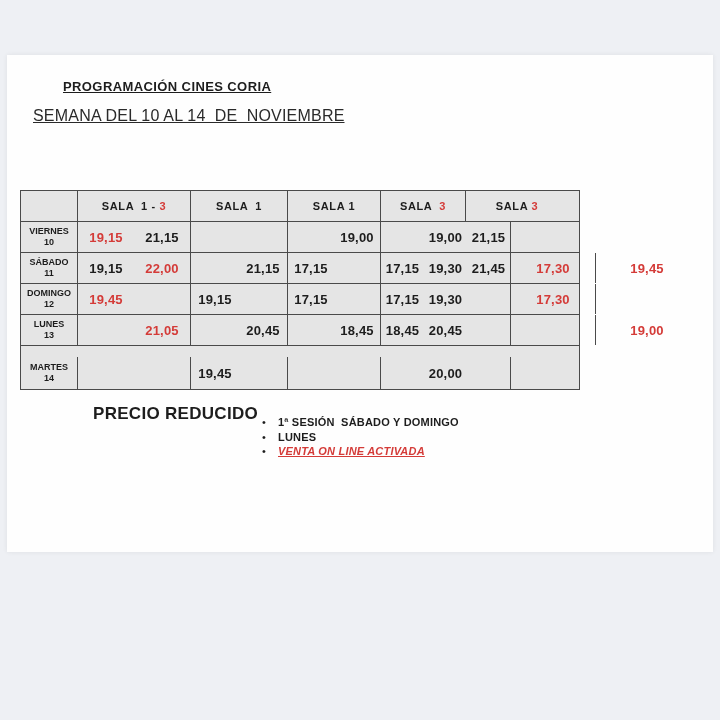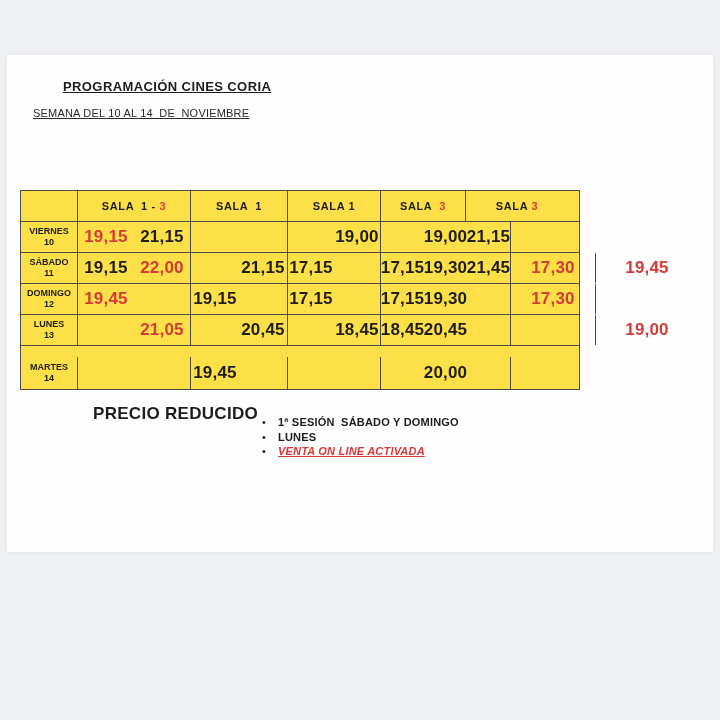--- a/index.html
+++ b/index.html
@@ -23,7 +23,7 @@
   }
   .doc-subtitle {
     position:absolute; left:26px; top:52px;
-    font-size:11px; letter-spacing:0.2px;
+    font-size:16px; letter-spacing:0.2px;
     text-decoration: underline; white-space:pre; color:#2a2a2a;
   }
   .titles-row {

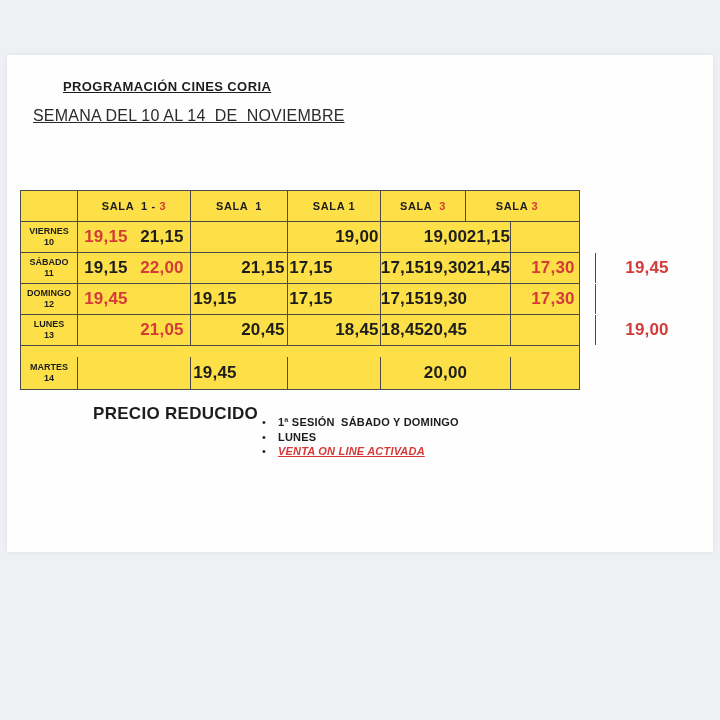--- a/index.html
+++ b/index.html
@@ -39,7 +39,7 @@
   .schedule-table {
     position:absolute; left:13px; top:135px; width:560px;
     border:1px solid var(--border, #4a4a4a);
-    background:#fde047;
+    background:#e5e5e5;
   }
   .t-row { display:flex; height:31px; border-bottom:1px solid var(--border, #4a4a4a); }
   .t-row:last-child { border-bottom:none; height:32px;margin-top:11px; }

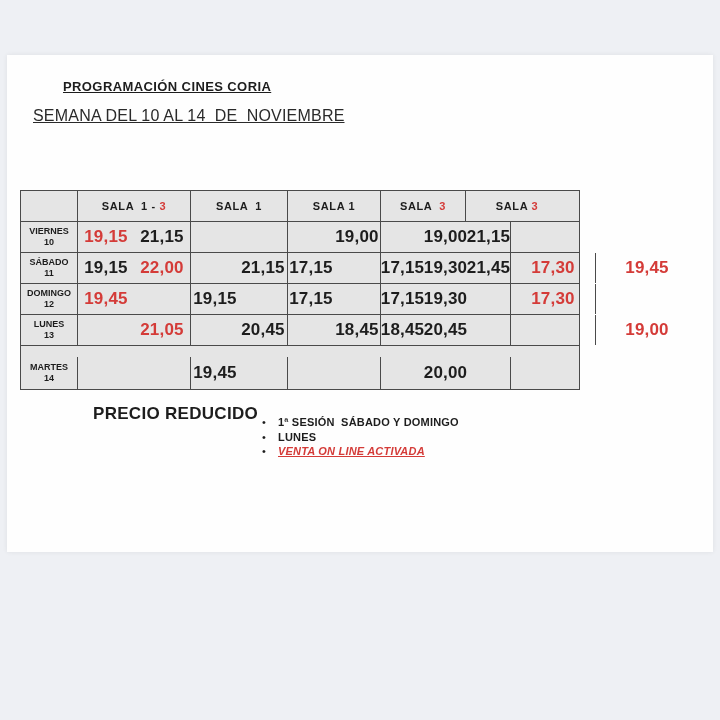--- a/index.html
+++ b/index.html
@@ -58,7 +58,7 @@
   .sala-red { color: var(--red, #d43b38); }
   .time-cell { display:flex; align-items:center; }
   .slot { flex:1 1 0; display:flex; align-items:center; justify-content:center; min-width:0; }
-  .time { font-size:17px; font-weight:bold; color:#1d1d1d; letter-spacing:0.2px; }
+  .time { font-size:13px; font-weight:bold; color:#1d1d1d; letter-spacing:0.2px; }
   .time.red { color: var(--red, #d43b38); }
   .footer-heading {
     position:absolute; left:86px; top:349px;

